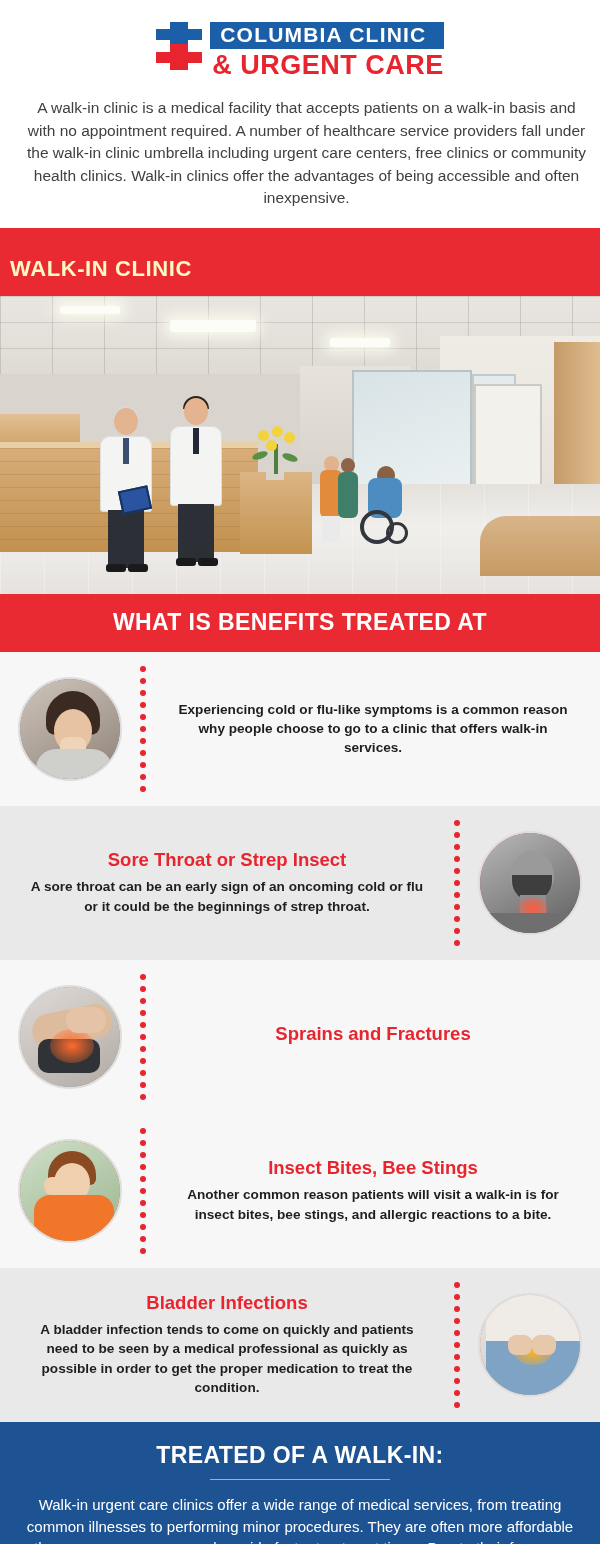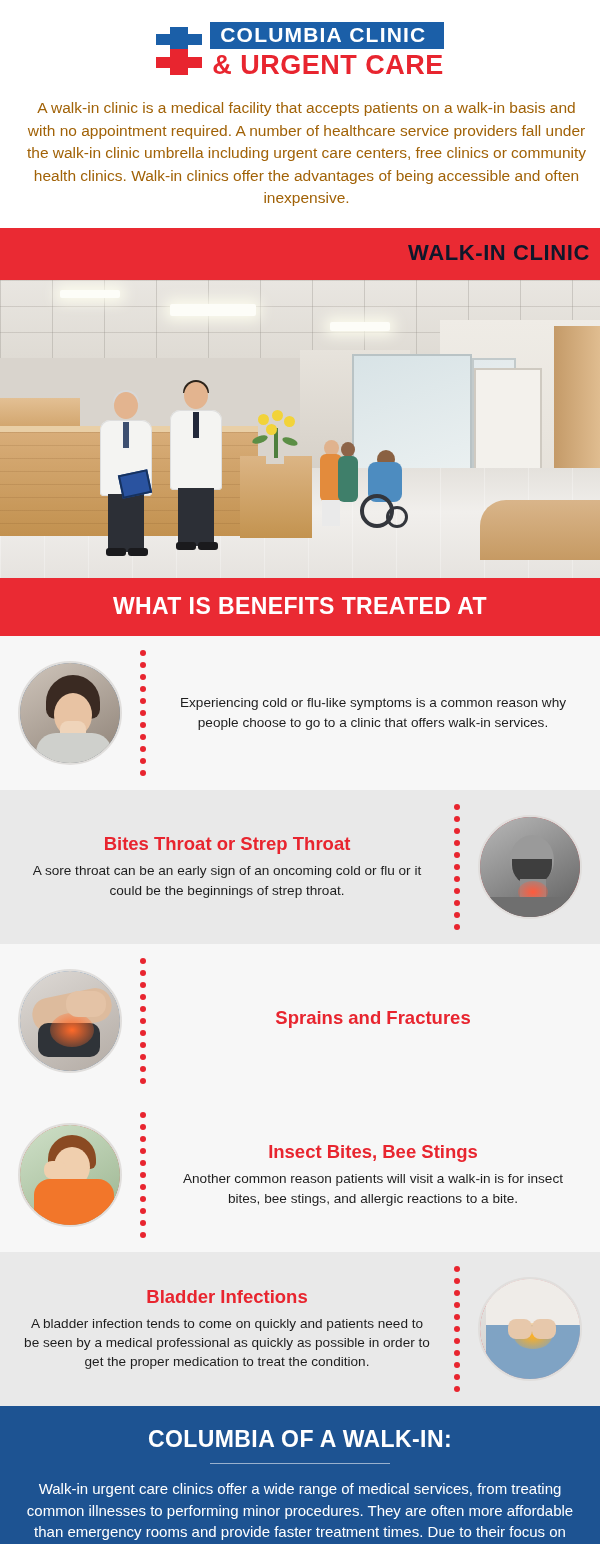--- a/index.html
+++ b/index.html
@@ -25,7 +25,6 @@
   }
   .logo {
     display: flex;
-    align-items: center;
     gap: 8px;
   }
   .logo-cross {

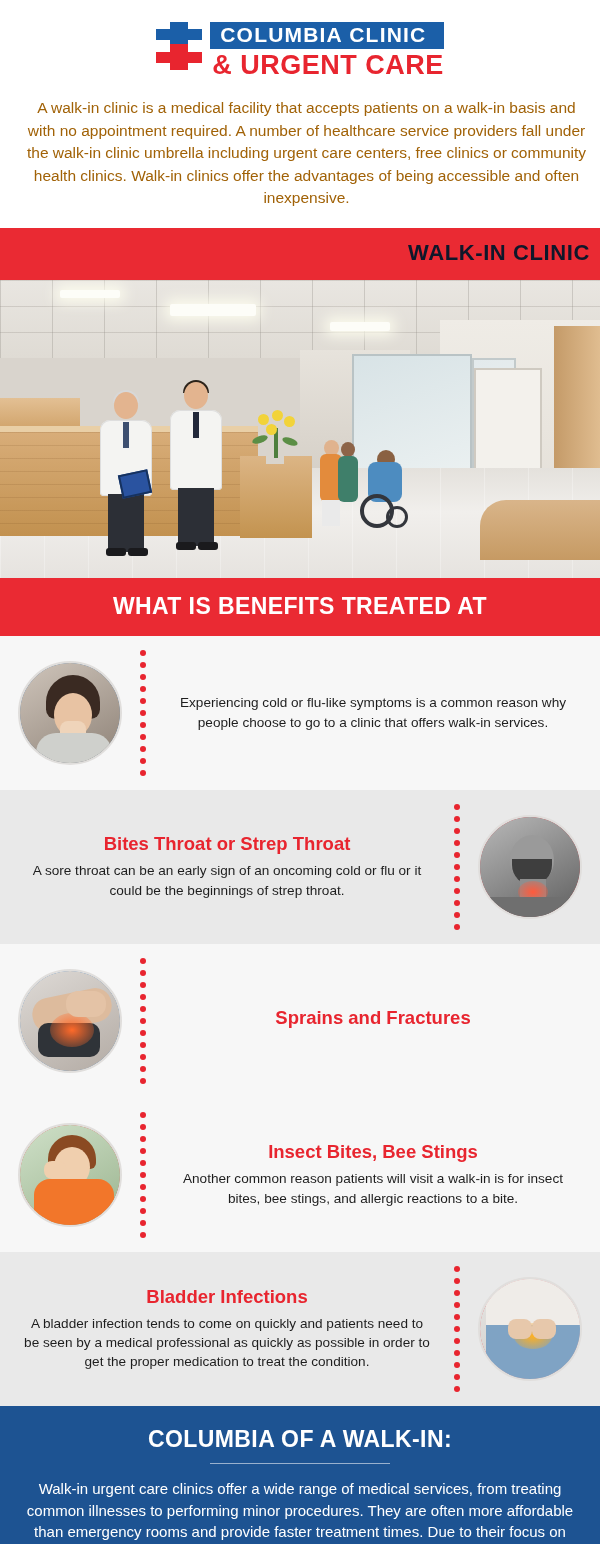--- a/index.html
+++ b/index.html
@@ -97,7 +97,7 @@
     text-align: center;
     font-size: 15.5px;
     line-height: 1.45;
-    color: #a16207;
+    color: #404040;
   }
 
   

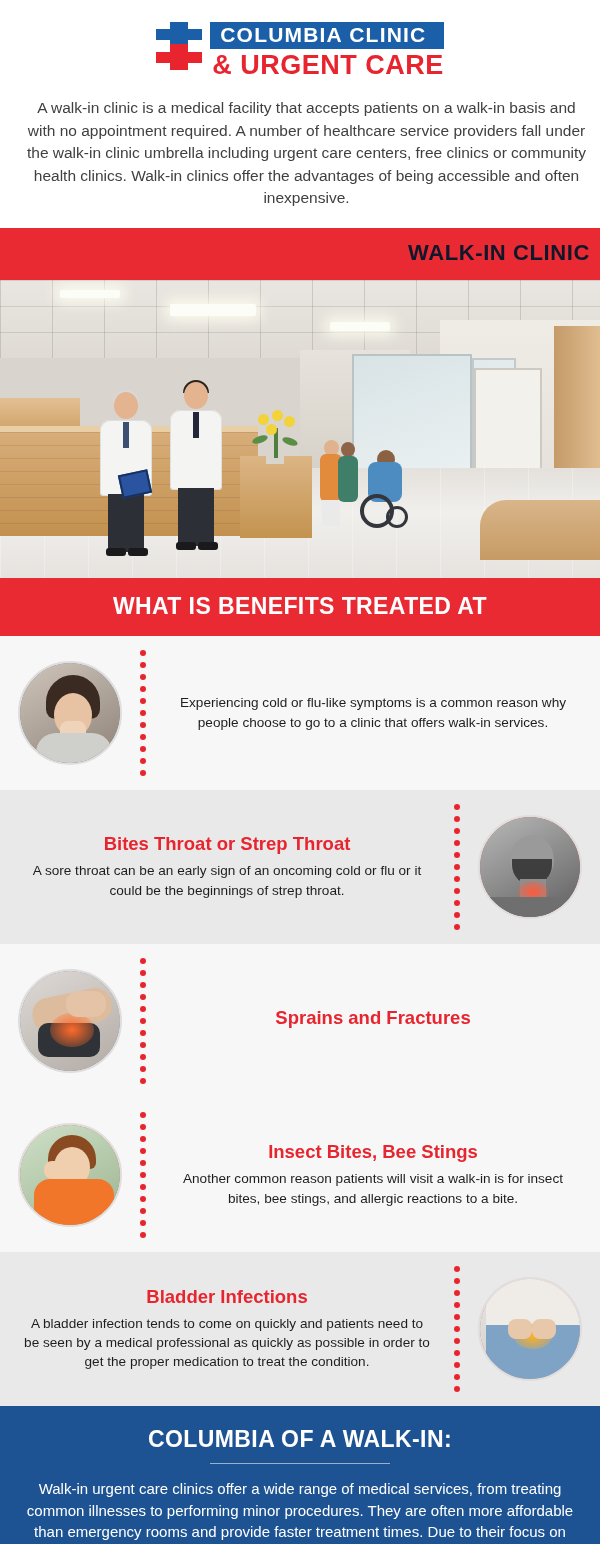--- a/index.html
+++ b/index.html
@@ -103,12 +103,12 @@
   
   .band-red {
     background: #ea2a33;
-    color: #0f172a;
-    text-align: right;
+    color: #fef9c3;
+    text-align: left;
     font-size: 22px;
     font-weight: bold;
     letter-spacing: 0.6px;
-    padding: 12px 10px 14px 10px;
+    padding: 28px 10px 14px 10px;
   }
 
   

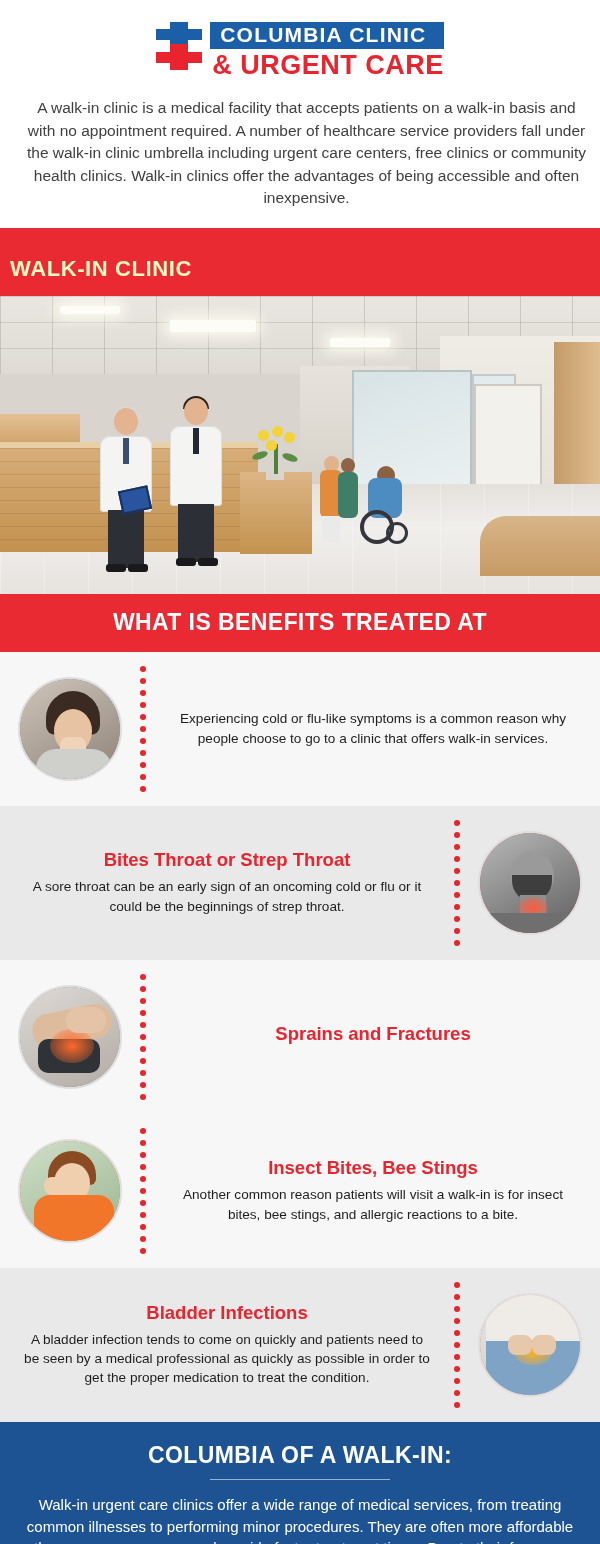--- a/index.html
+++ b/index.html
@@ -328,6 +328,7 @@
     color: #1e1e1e;
     font-size: 13.6px;
     line-height: 1.42;
+    font-weight: bold;
   }
 
   

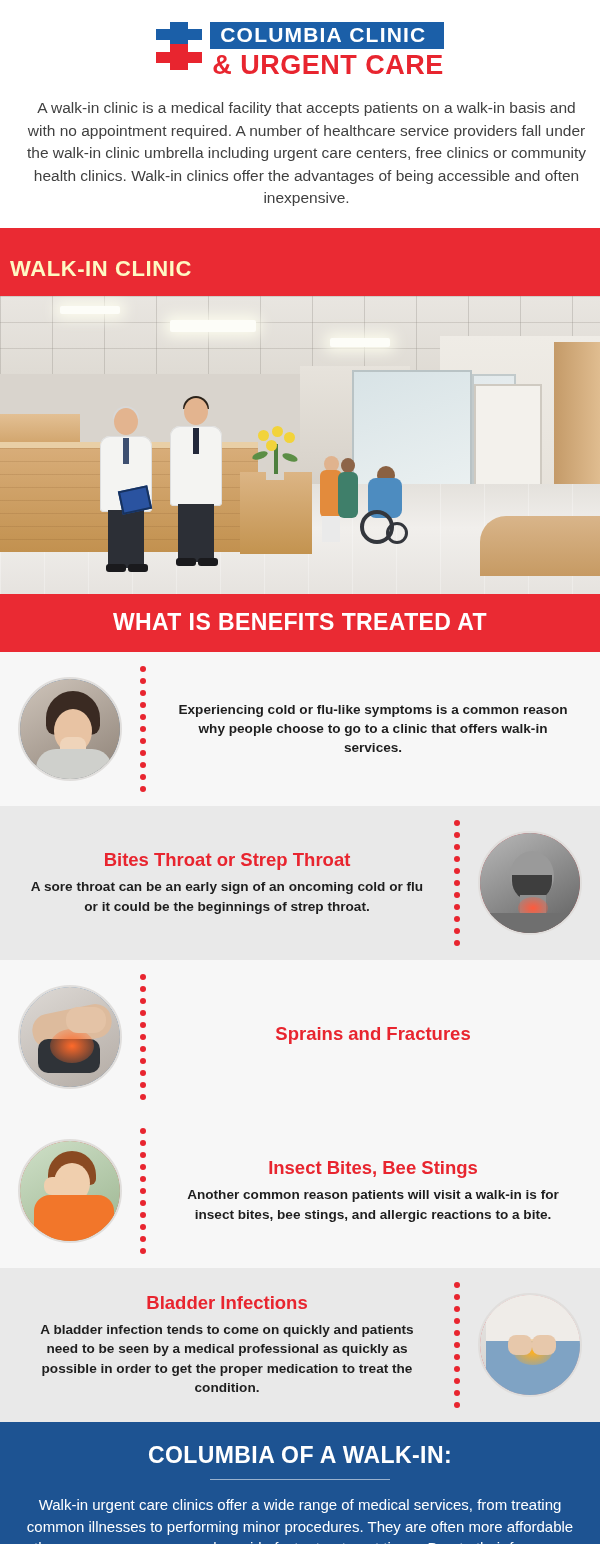--- a/index.html
+++ b/index.html
@@ -533,7 +533,7 @@
         <i></i>
     </div>
     <div class="row-text">
-      <div class="row-title">Bites Throat or Strep Throat</div>
+      <div class="row-title">Sore Throat or Strep Insect</div>
       <div class="row-body">A sore throat can be an early sign of an oncoming cold or flu or it could be the beginnings of strep throat.</div>
     </div>
   </div>

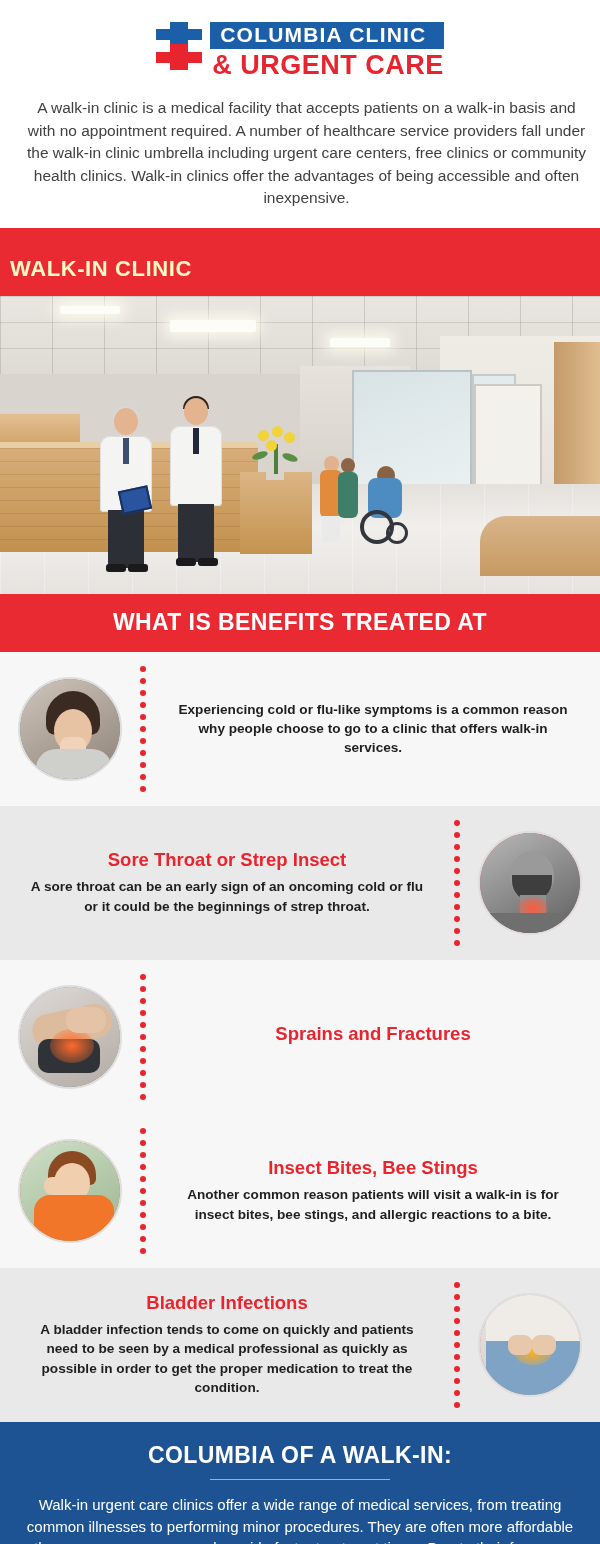--- a/index.html
+++ b/index.html
@@ -623,7 +623,7 @@
   </div>
 
   <div class="benefits">
-    <div class="benefits-title">COLUMBIA OF A WALK-IN:</div>
+    <div class="benefits-title">TREATED OF A WALK-IN:</div>
     <div class="benefits-rule"></div>
     <div class="benefits-body">Walk-in urgent care clinics offer a wide range of medical services, from treating common illnesses to performing minor procedures. They are often more affordable than emergency rooms and provide faster treatment times. Due to their focus on non-life-threatening conditions, these clinics have a lower risk of infection compared to hospitals. Additionally, the medical staff at walk-in urgent care clinics prioritize personalized and compassionate care for each patient.</div>
   </div>

